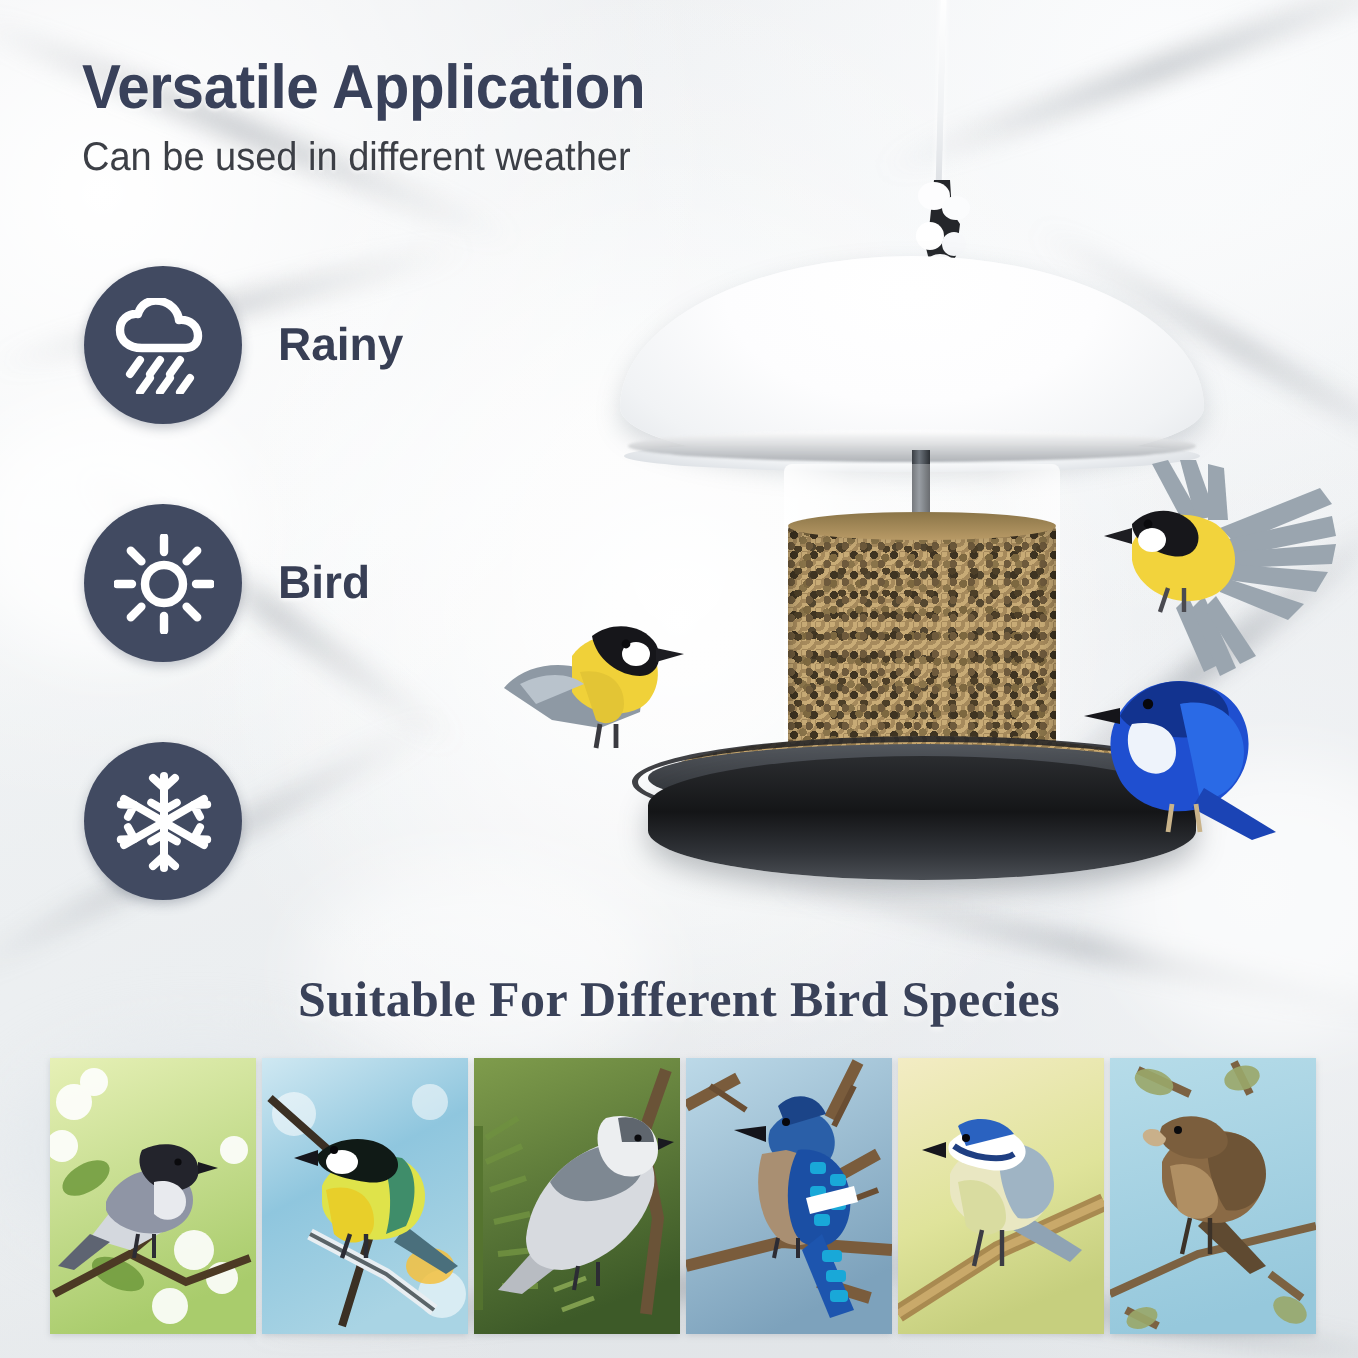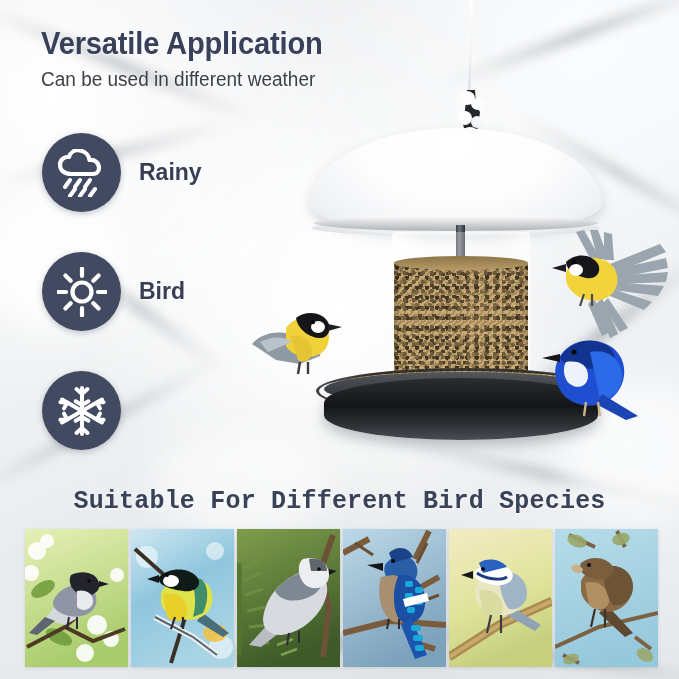--- a/index.html
+++ b/index.html
@@ -58,7 +58,7 @@
     position:absolute;left:0;right:0;top:487px;
     text-align:center;
     font-size:25px;font-weight:bold;color:#3a4259;
-    font-family:Liberation Mono, monospace;
+    font-family:Liberation Serif, serif;
     letter-spacing:.2px;
     text-shadow:0 1px 3px rgba(255,255,255,.85);
     white-space:nowrap;

